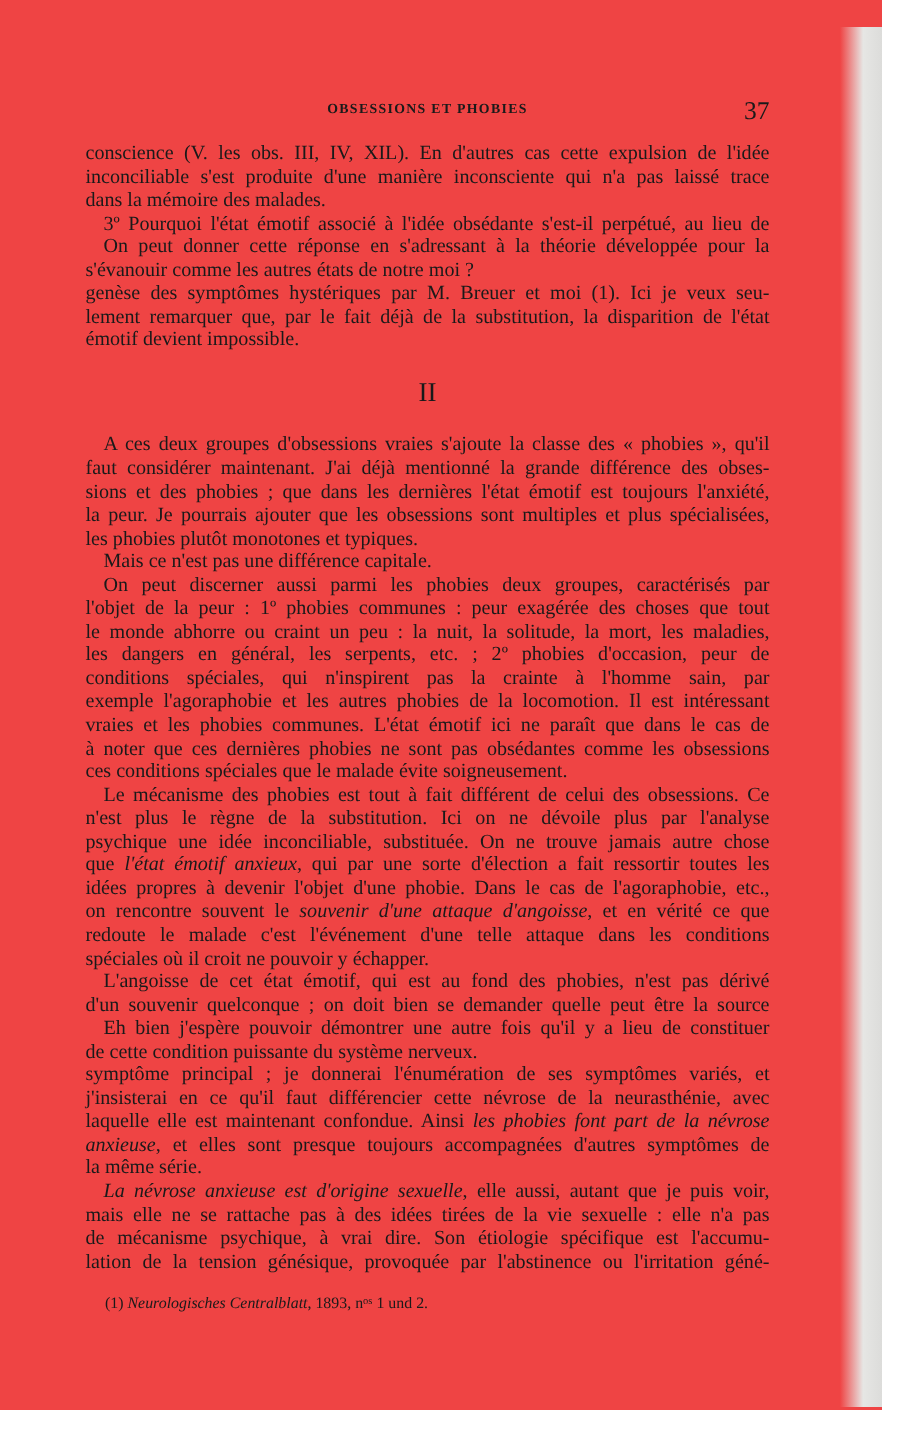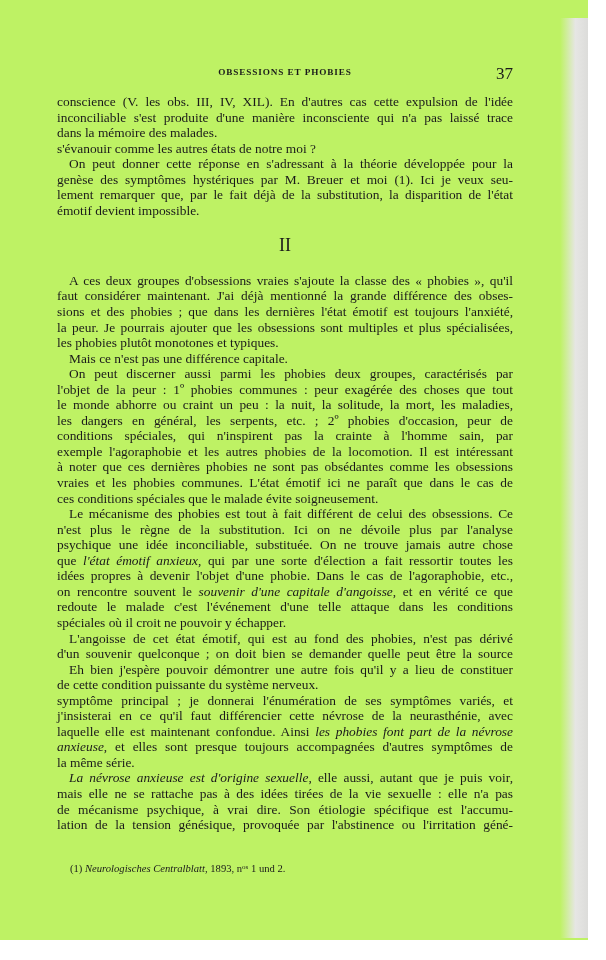--- a/index.html
+++ b/index.html
@@ -12,7 +12,7 @@
   }
   .page {
     position: absolute; left: 0; top: 0; width: 606px; height: 960px;
-    background: #bef264;
+    background: #ef4444;
   }
   .edge-shade {
     position: absolute; left: 560px; top: 18px; width: 28px; height: 920px;

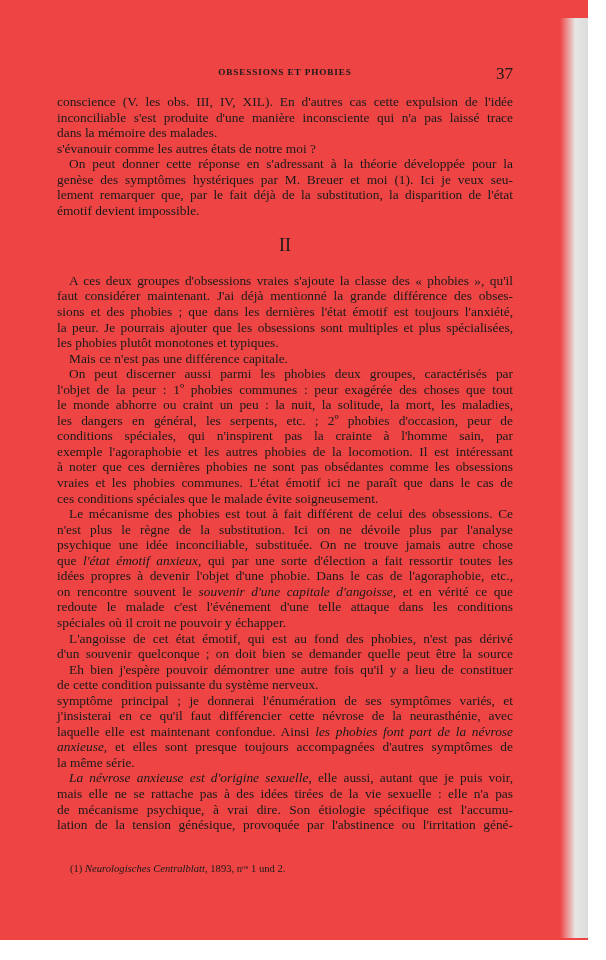--- a/index.html
+++ b/index.html
@@ -76,6 +76,7 @@
         <span class="line"><span>conscience (V. les obs. III, IV, XIL). En d'autres cas cette expulsion de l'idée</span></span>
         <span class="line"><span>inconciliable s'est produite d'une manière inconsciente qui n'a pas laissé trace</span></span>
         <span class="line last"><span>dans la mémoire des malades.</span></span>
+        <span class="line indent"><span>3º Pourquoi l'état émotif associé à l'idée obsédante s'est-il perpétué, au lieu de</span></span>
         <span class="line last"><span>s'évanouir comme les autres états de notre moi ?</span></span>
         <span class="line indent"><span>On peut donner cette réponse en s'adressant à la théorie développée pour la</span></span>
         <span class="line"><span>genèse des symptômes hystériques par M. Breuer et moi (1). Ici je veux seu-</span></span>

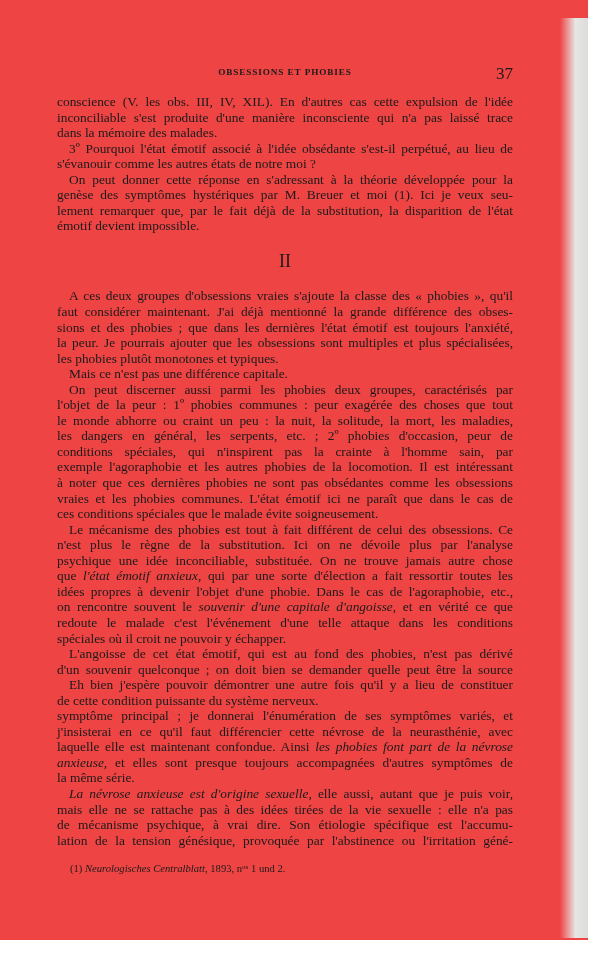--- a/index.html
+++ b/index.html
@@ -77,8 +77,8 @@
         <span class="line"><span>inconciliable s'est produite d'une manière inconsciente qui n'a pas laissé trace</span></span>
         <span class="line last"><span>dans la mémoire des malades.</span></span>
         <span class="line indent"><span>3º Pourquoi l'état émotif associé à l'idée obsédante s'est-il perpétué, au lieu de</span></span>
+        <span class="line indent"><span>On peut donner cette réponse en s'adressant à la théorie développée pour la</span></span>
         <span class="line last"><span>s'évanouir comme les autres états de notre moi ?</span></span>
-        <span class="line indent"><span>On peut donner cette réponse en s'adressant à la théorie développée pour la</span></span>
         <span class="line"><span>genèse des symptômes hystériques par M. Breuer et moi (1). Ici je veux seu-</span></span>
         <span class="line"><span>lement remarquer que, par le fait déjà de la substitution, la disparition de l'état</span></span>
         <span class="line last"><span>émotif devient impossible.</span></span>

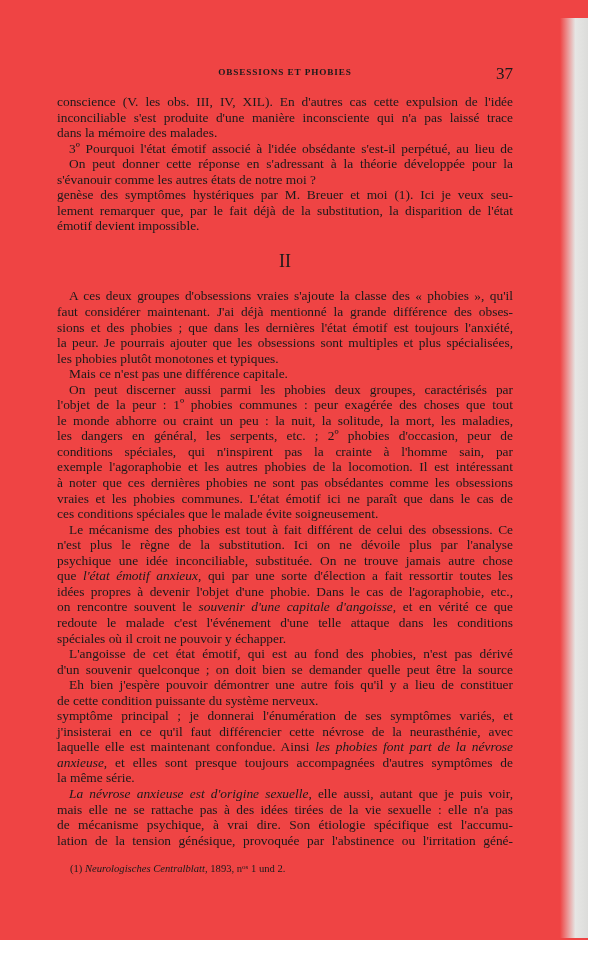--- a/index.html
+++ b/index.html
@@ -97,8 +97,8 @@
         <span class="line"><span>les dangers en général, les serpents, etc. ; 2º phobies d'occasion, peur de</span></span>
         <span class="line"><span>conditions spéciales, qui n'inspirent pas la crainte à l'homme sain, par</span></span>
         <span class="line"><span>exemple l'agoraphobie et les autres phobies de la locomotion. Il est intéressant</span></span>
+        <span class="line"><span>vraies et les phobies communes. L'état émotif ici ne paraît que dans le cas de</span></span>
         <span class="line"><span>à noter que ces dernières phobies ne sont pas obsédantes comme les obsessions</span></span>
-        <span class="line"><span>vraies et les phobies communes. L'état émotif ici ne paraît que dans le cas de</span></span>
         <span class="line last"><span>ces conditions spéciales que le malade évite soigneusement.</span></span>
         <span class="line indent"><span>Le mécanisme des phobies est tout à fait différent de celui des obsessions. Ce</span></span>
         <span class="line"><span>n'est plus le règne de la substitution. Ici on ne dévoile plus par l'analyse</span></span>

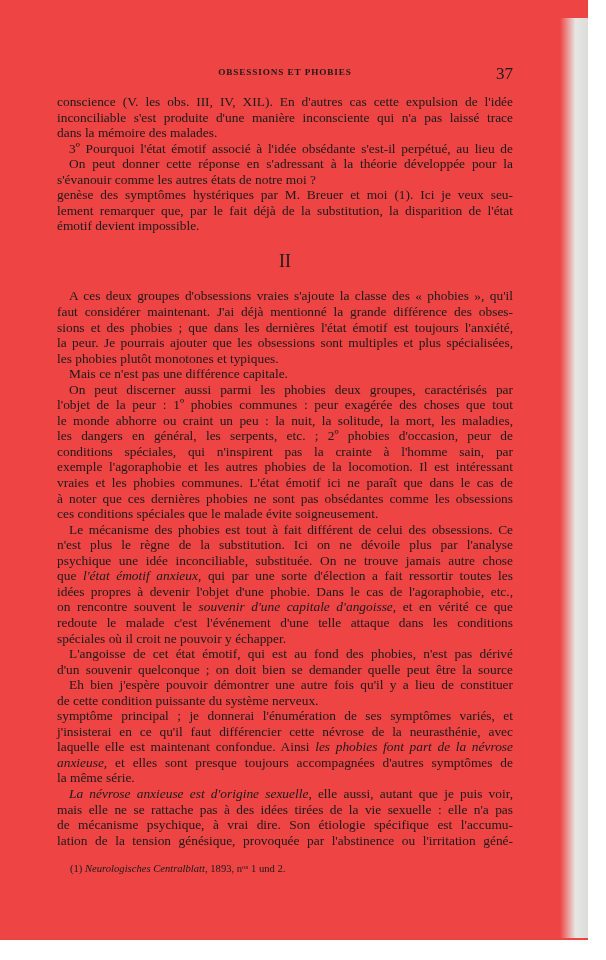--- a/index.html
+++ b/index.html
@@ -105,7 +105,7 @@
         <span class="line"><span>psychique une idée inconciliable, substituée. On ne trouve jamais autre chose</span></span>
         <span class="line"><span>que </span><i>l'état émotif anxieux</i><span>, qui par une sorte d'élection a fait ressortir toutes les</span></span>
         <span class="line"><span>idées propres à devenir l'objet d'une phobie. Dans le cas de l'agoraphobie, etc.,</span></span>
-        <span class="line"><span>on rencontre souvent le </span><i>souvenir d'une capitale d'angoisse</i><span>, et en vérité ce que</span></span>
+        <span class="line"><span>on rencontre souvent le </span><i>souvenir d'une attaque d'angoisse</i><span>, et en vérité ce que</span></span>
         <span class="line"><span>redoute le malade c'est l'événement d'une telle attaque dans les conditions</span></span>
         <span class="line last"><span>spéciales où il croit ne pouvoir y échapper.</span></span>
         <span class="line indent"><span>L'angoisse de cet état émotif, qui est au fond des phobies, n'est pas dérivé</span></span>

